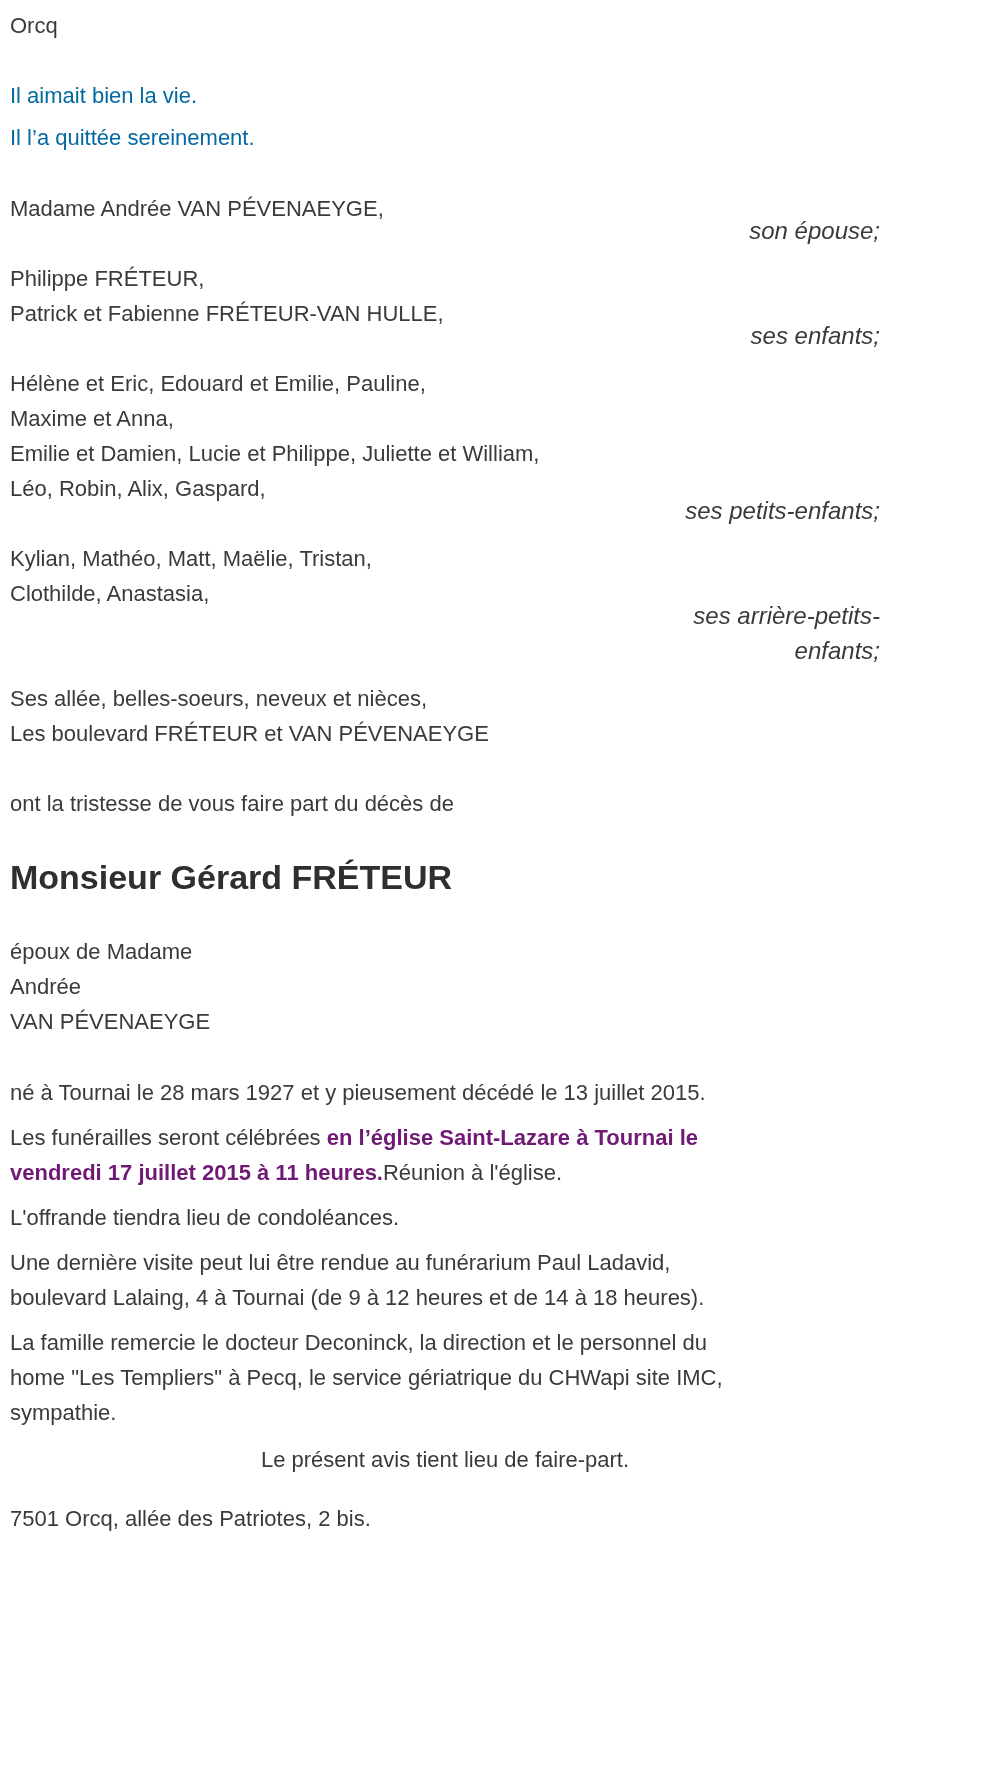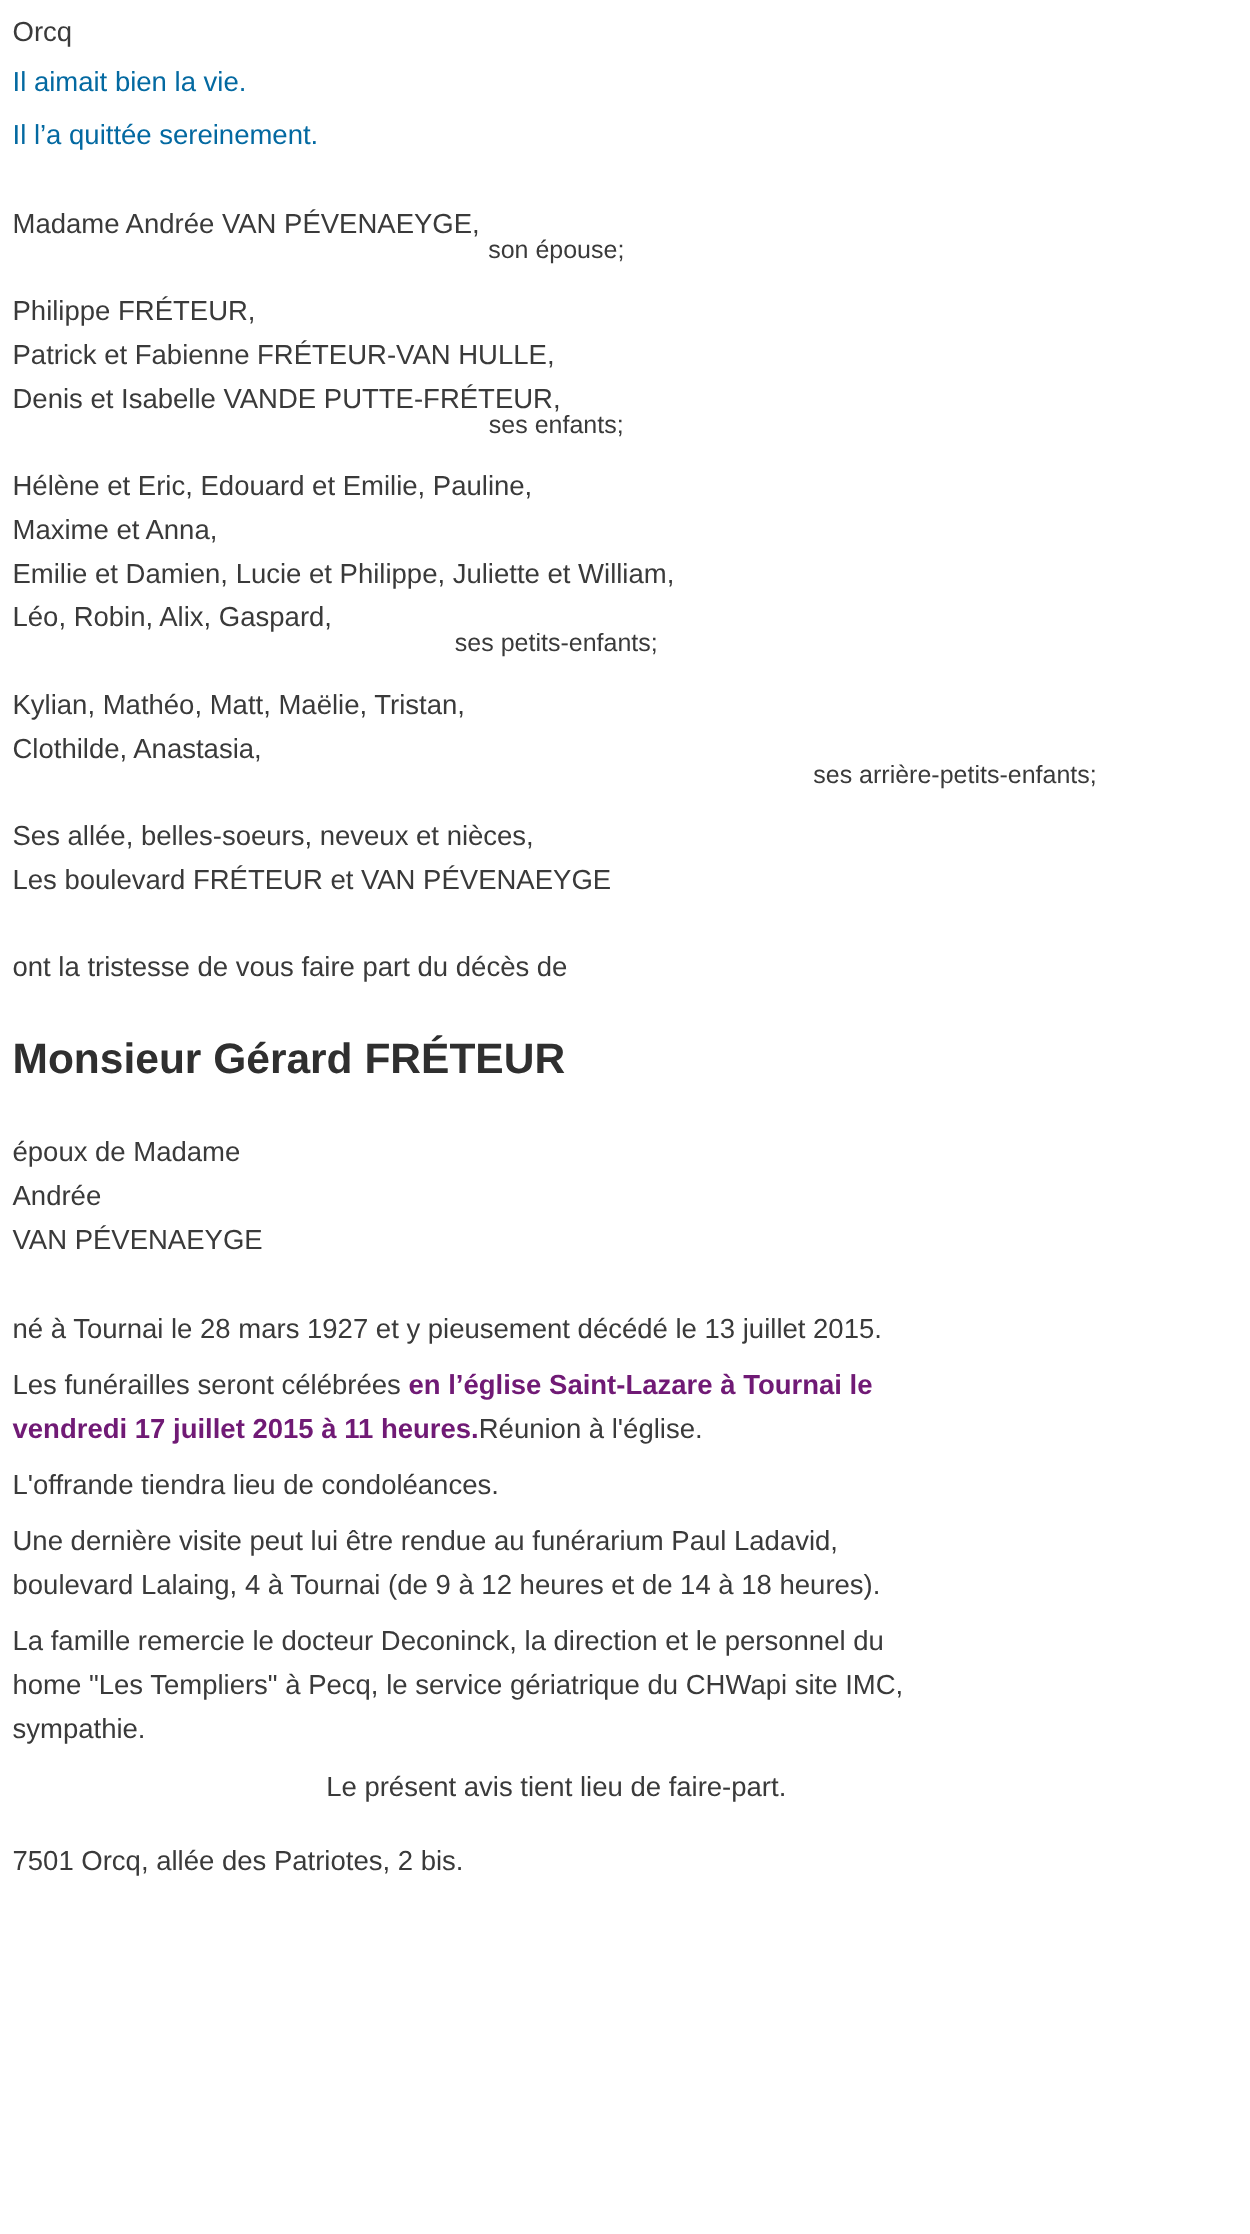--- a/index.html
+++ b/index.html
@@ -23,7 +23,7 @@
     white-space: nowrap;
   }
   .place {
-    margin-bottom: 2px;
+    margin-bottom: 32px;
   }
   .epigraph {
     font-size: 22px;

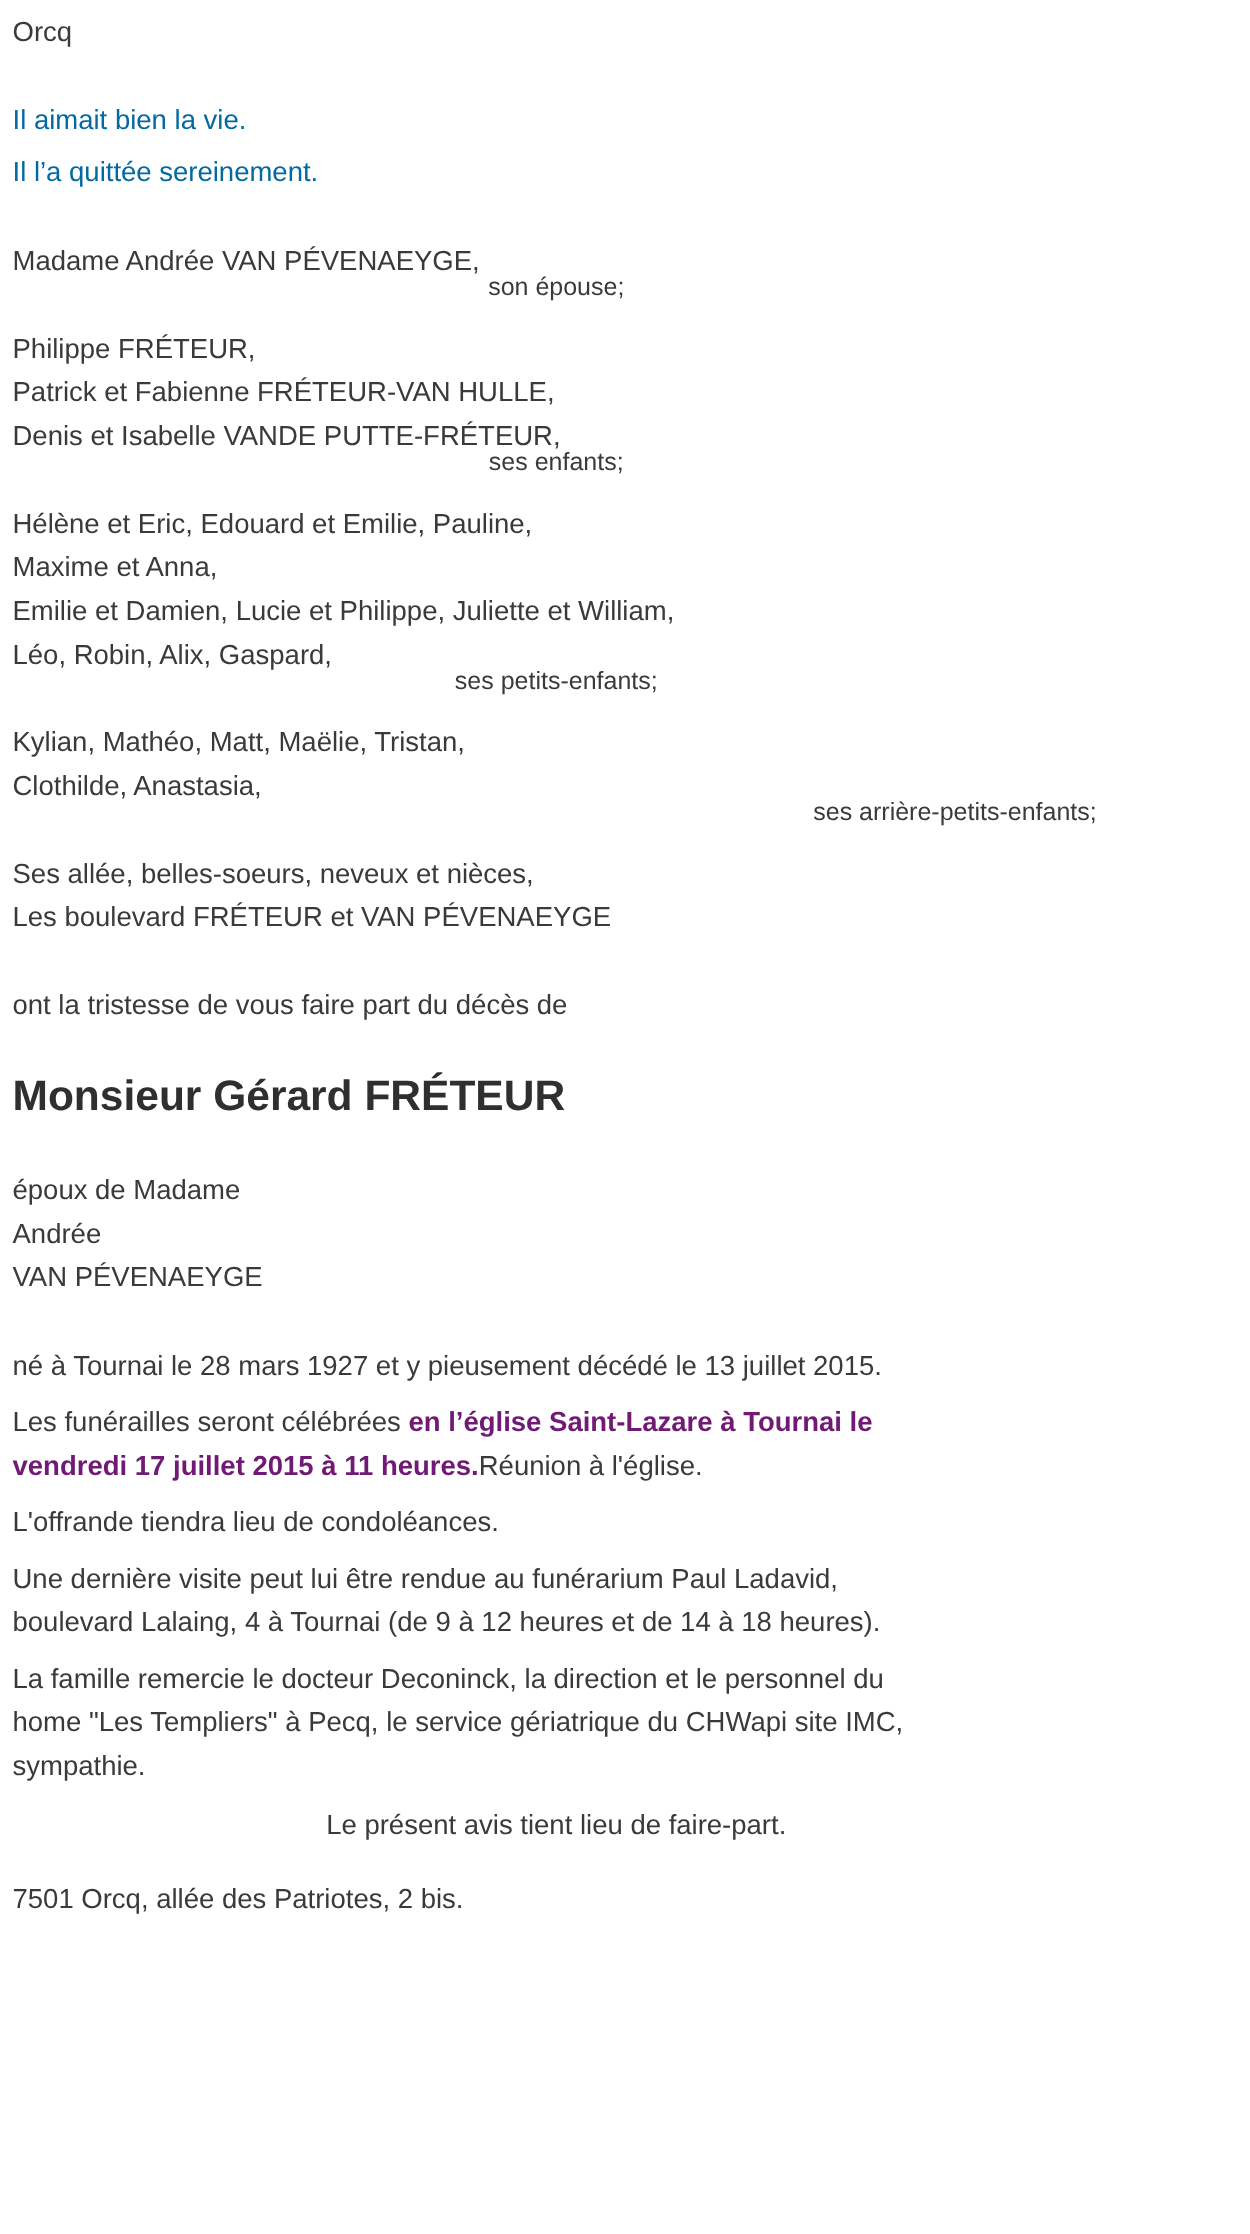--- a/index.html
+++ b/index.html
@@ -35,9 +35,10 @@
     margin-top: 32px;
   }
   .relation {
-    font-size: 20px;
+    font-size: 24px;
+    font-style: italic;
     line-height: 35px;
-    text-align: center;
+    text-align: right;
     margin-top: -13px;
     margin-bottom: 13px;
     white-space: normal;

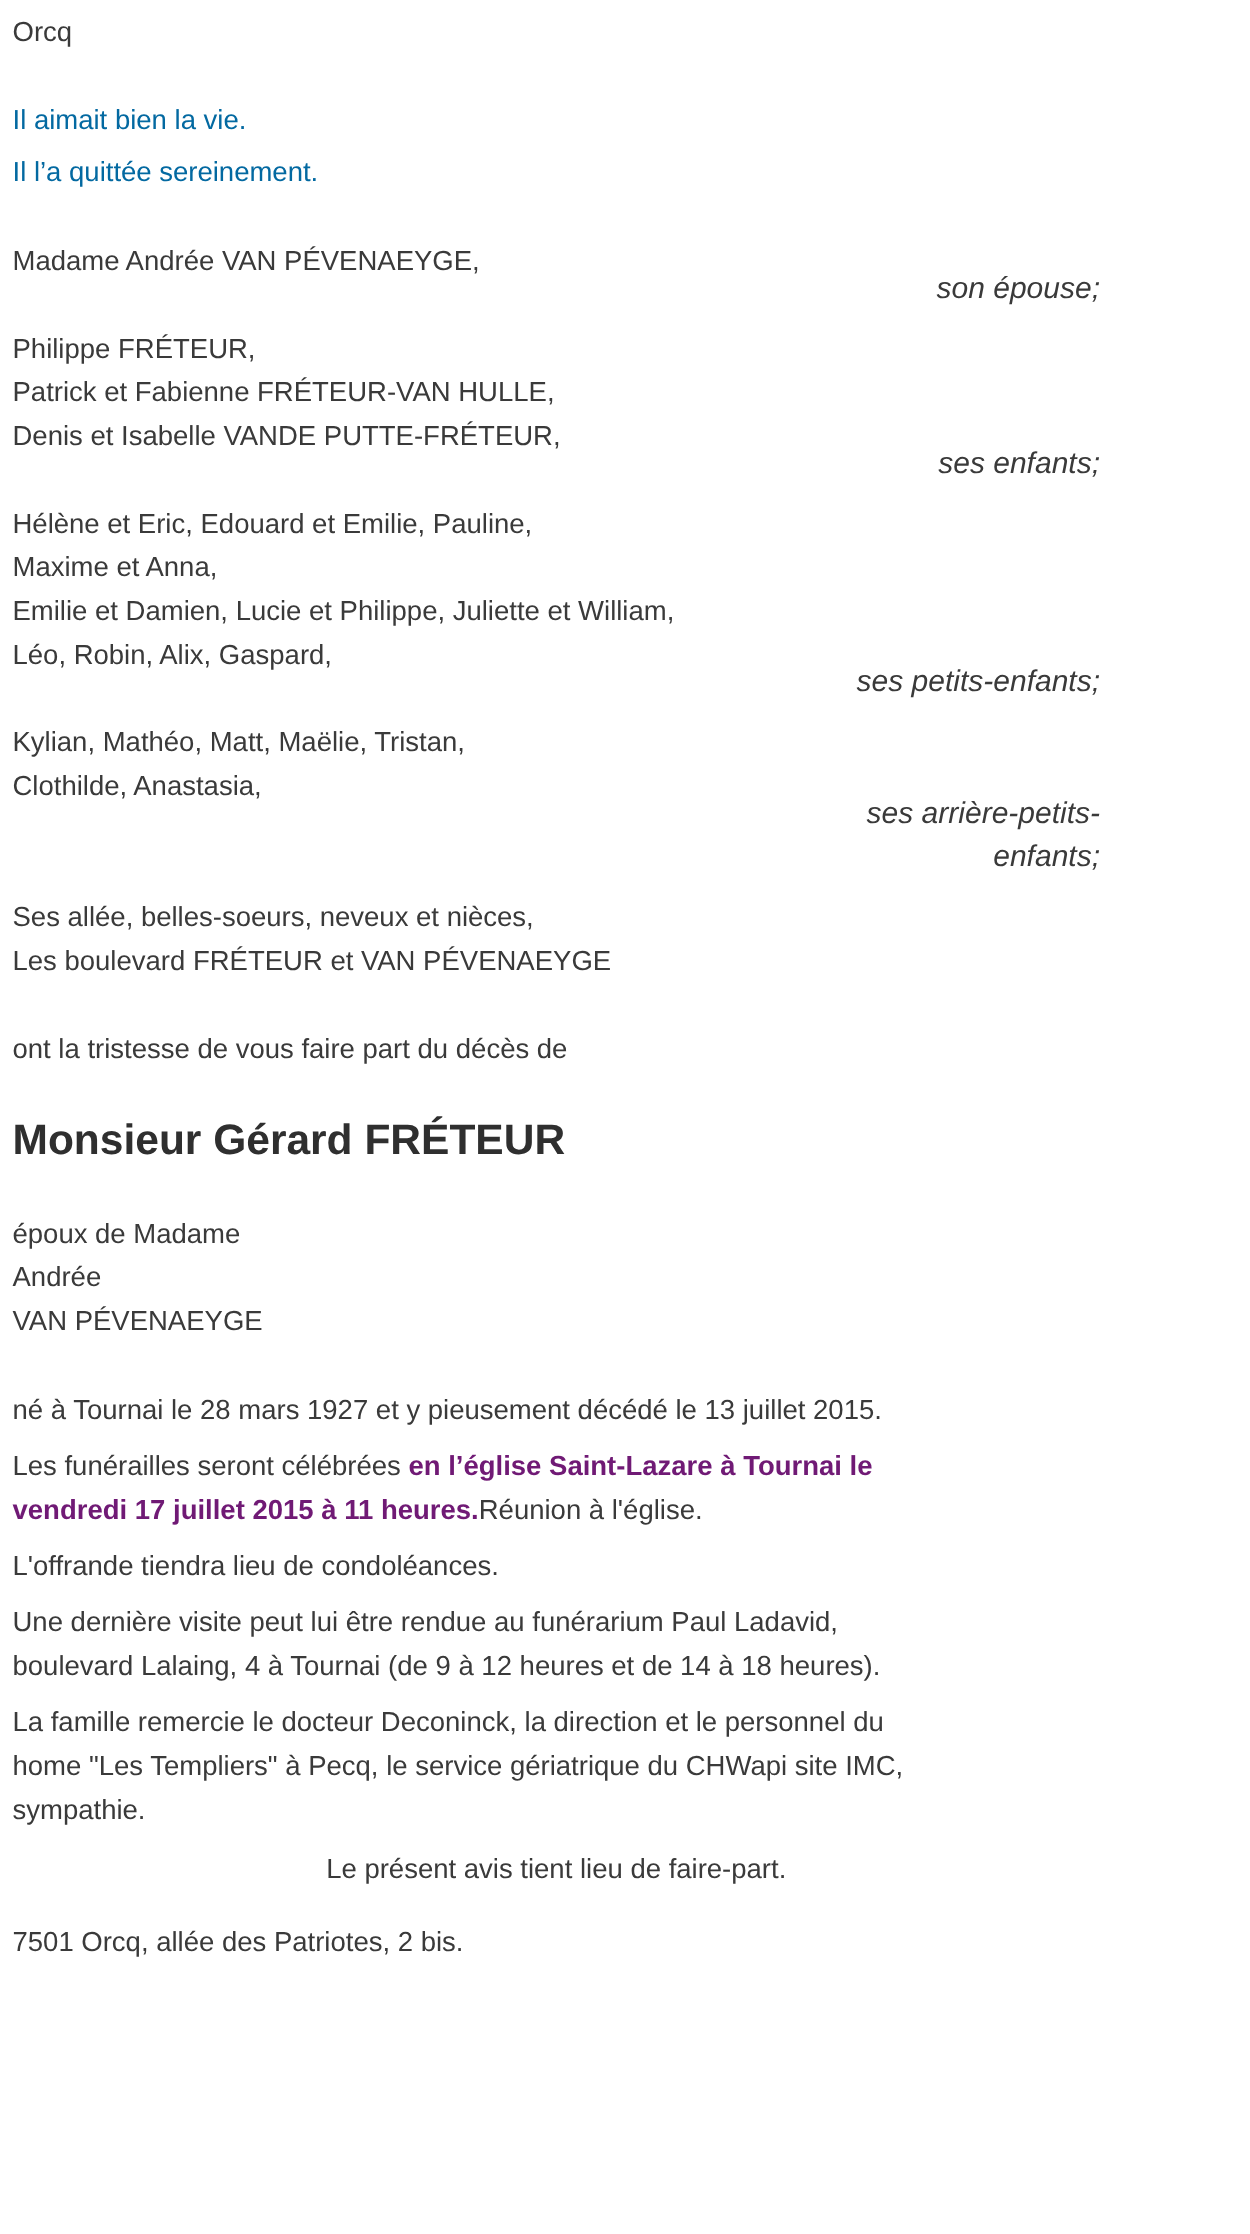--- a/index.html
+++ b/index.html
@@ -93,7 +93,6 @@
   <div class="group">
     <div class="line">Philippe FRÉTEUR,</div>
     <div class="line">Patrick et Fabienne FRÉTEUR-VAN HULLE,</div>
-    <div class="line">Denis et Isabelle VANDE PUTTE-FRÉTEUR,</div>
     <div class="relation">ses enfants;</div>
   </div>
 

